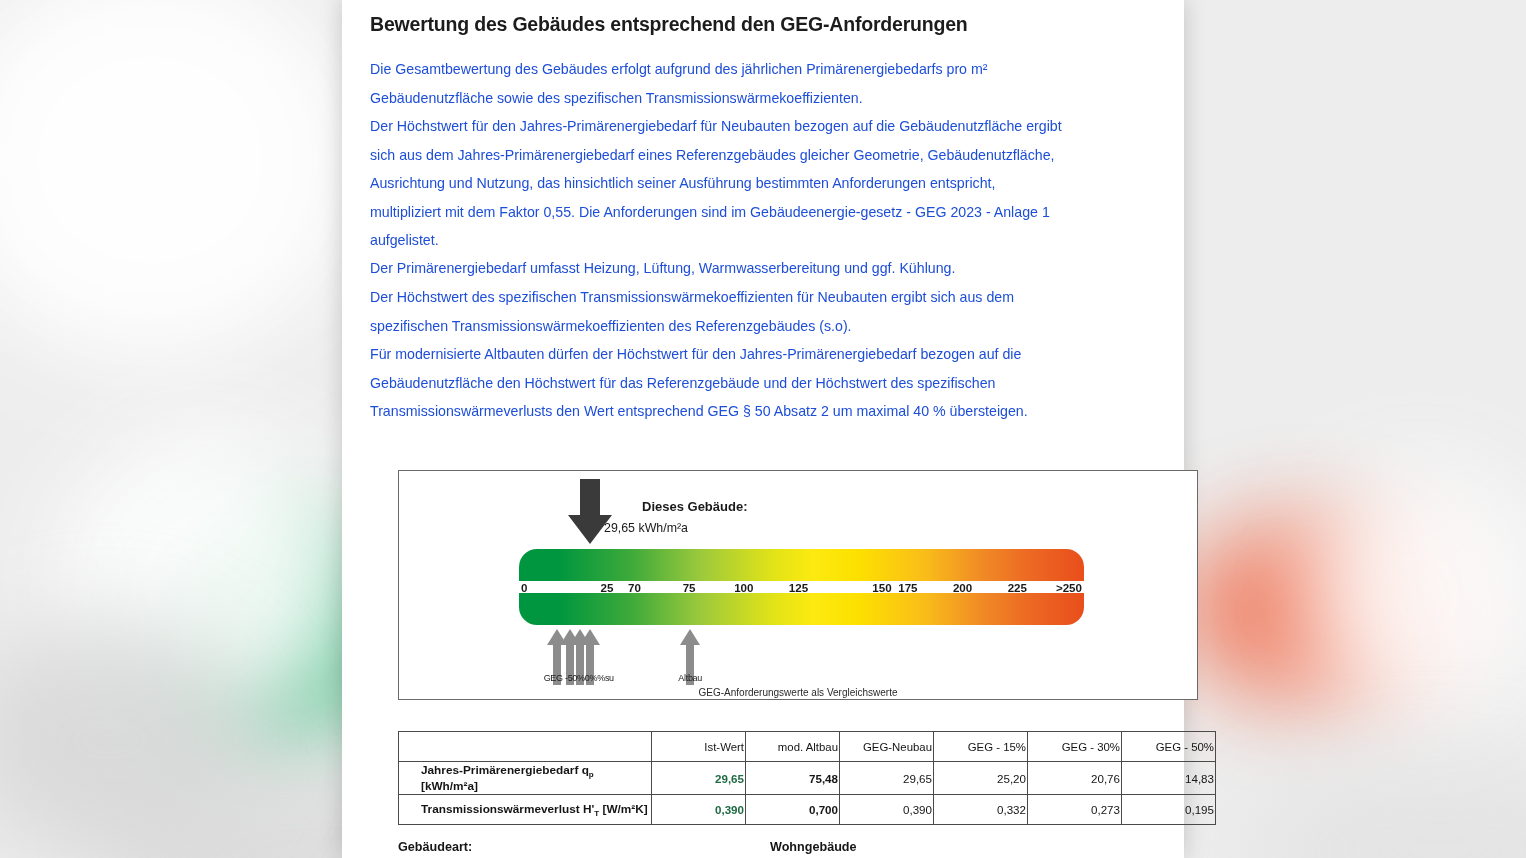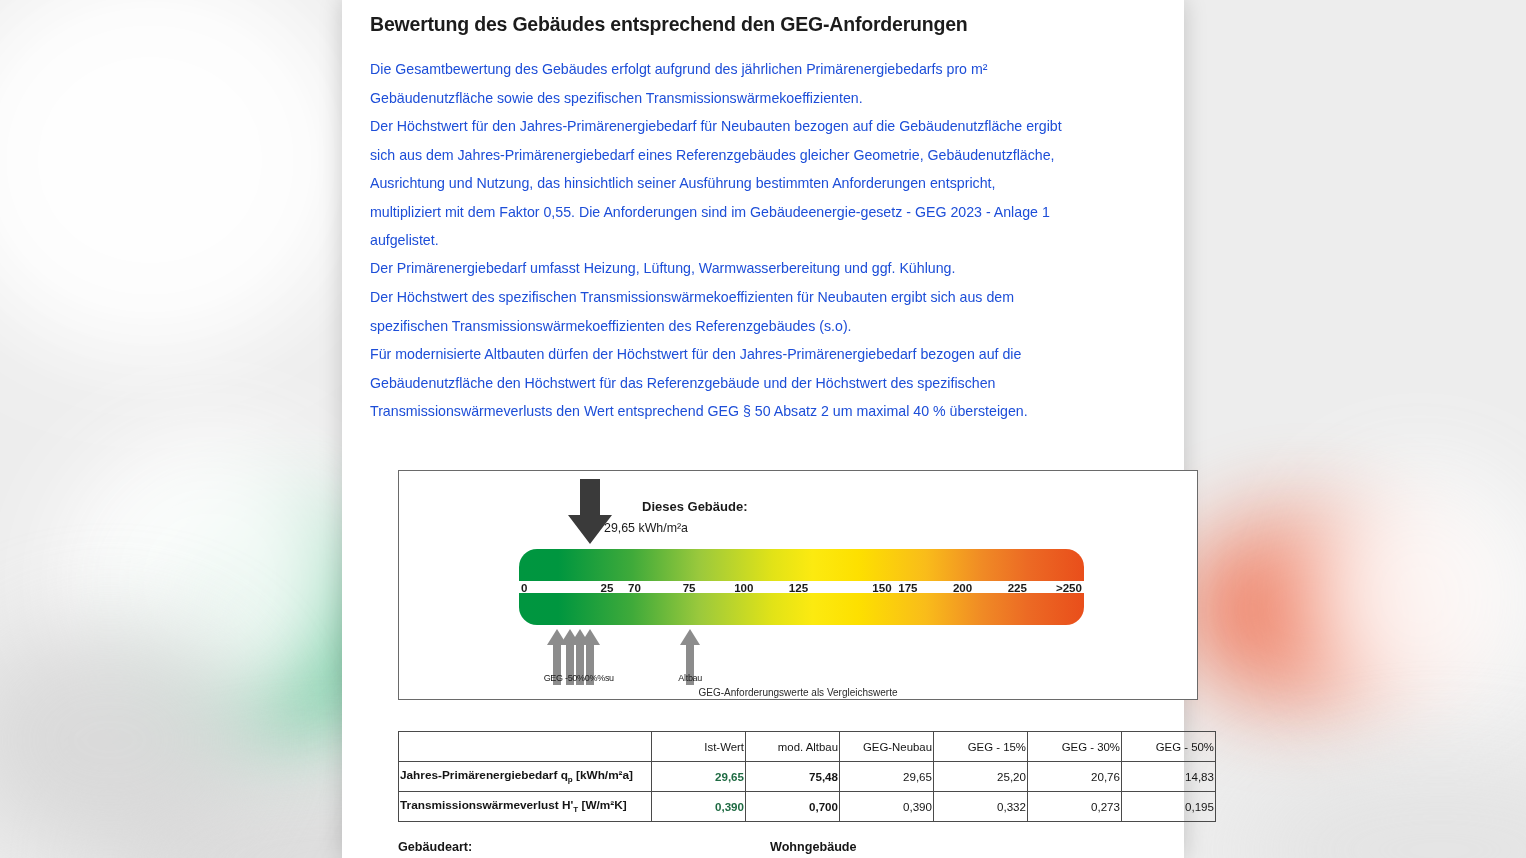--- a/index.html
+++ b/index.html
@@ -83,7 +83,7 @@
   table{border-collapse:collapse;width:800px;font-size:11.6px;color:#151515;table-layout:fixed;}
   table td,table th{border:1px solid #4a4a4a;height:27px;text-align:right;vertical-align:middle;font-weight:normal;}
   th{font-weight:bold;font-size:11.4px;}
-  td.rowlabel{text-align:left;padding-left:1px;font-weight:bold;font-size:11.8px;}
+  td.rowlabel{text-align:left;padding-left:22px;font-weight:bold;font-size:11.8px;}
   td.ist{color:#1f6b43;font-weight:bold;}
   td.altb{font-weight:bold;}
   th.blank{border-top-color:#4a4a4a;}

